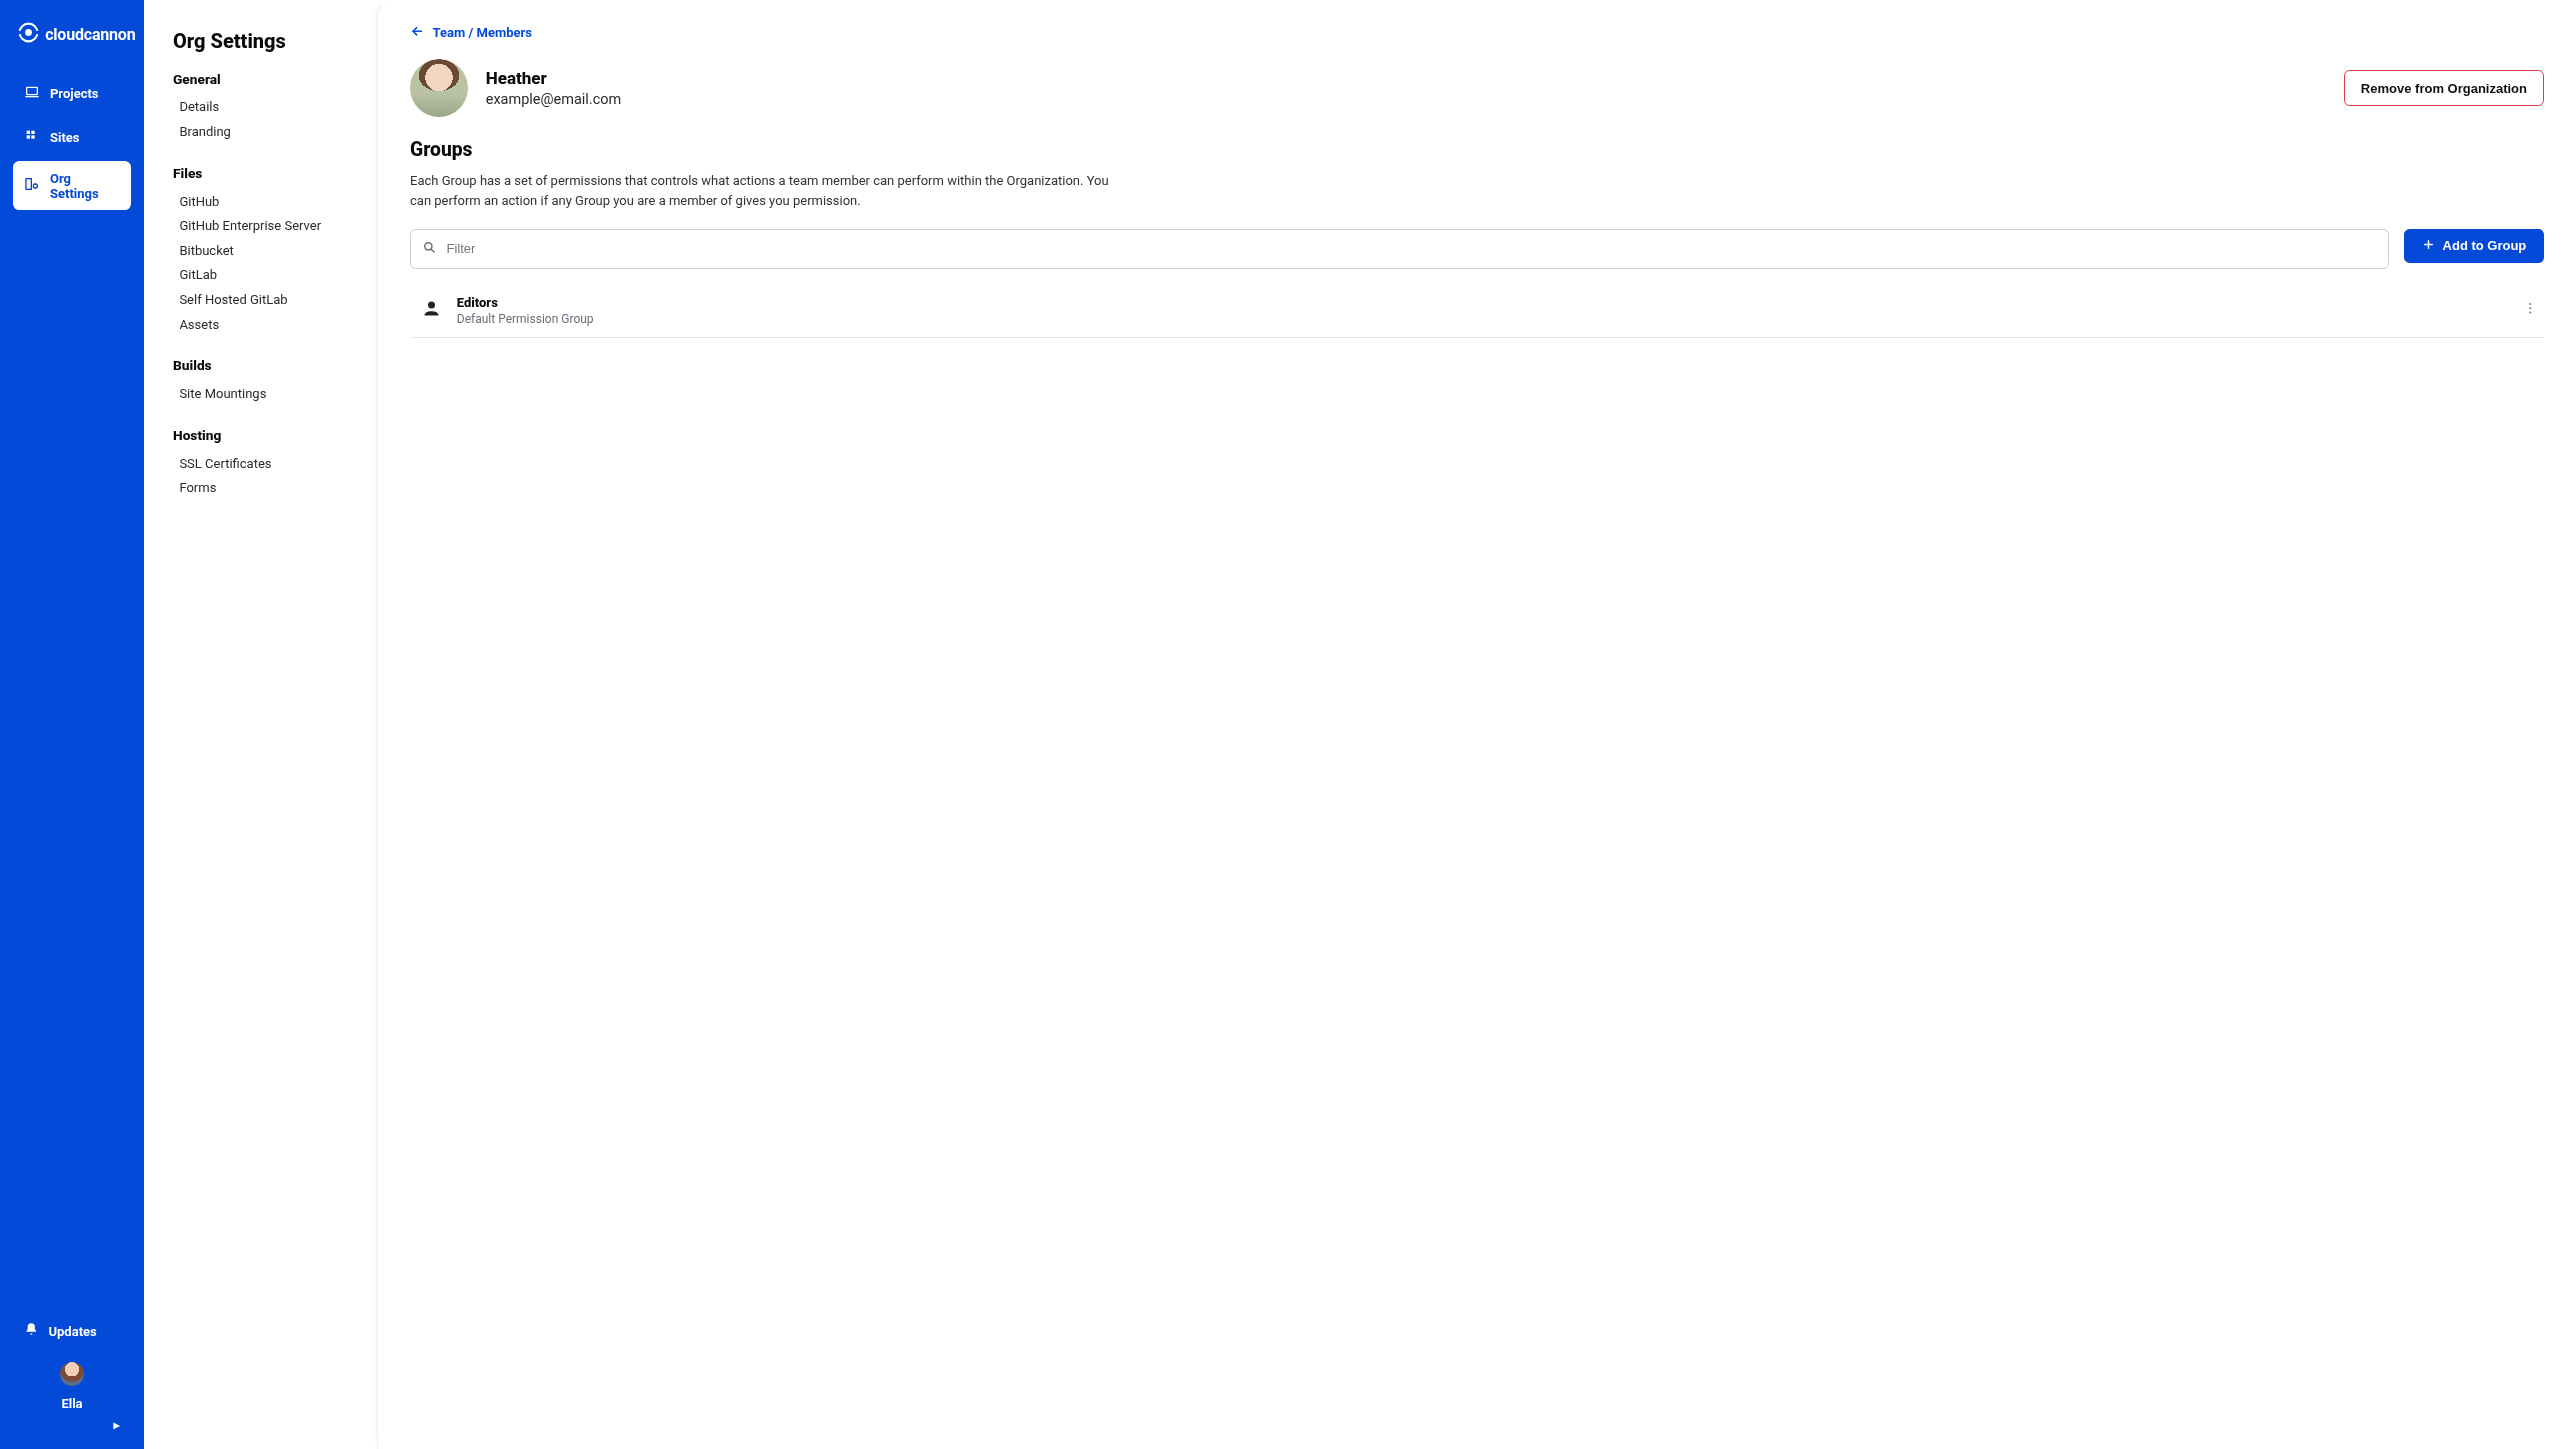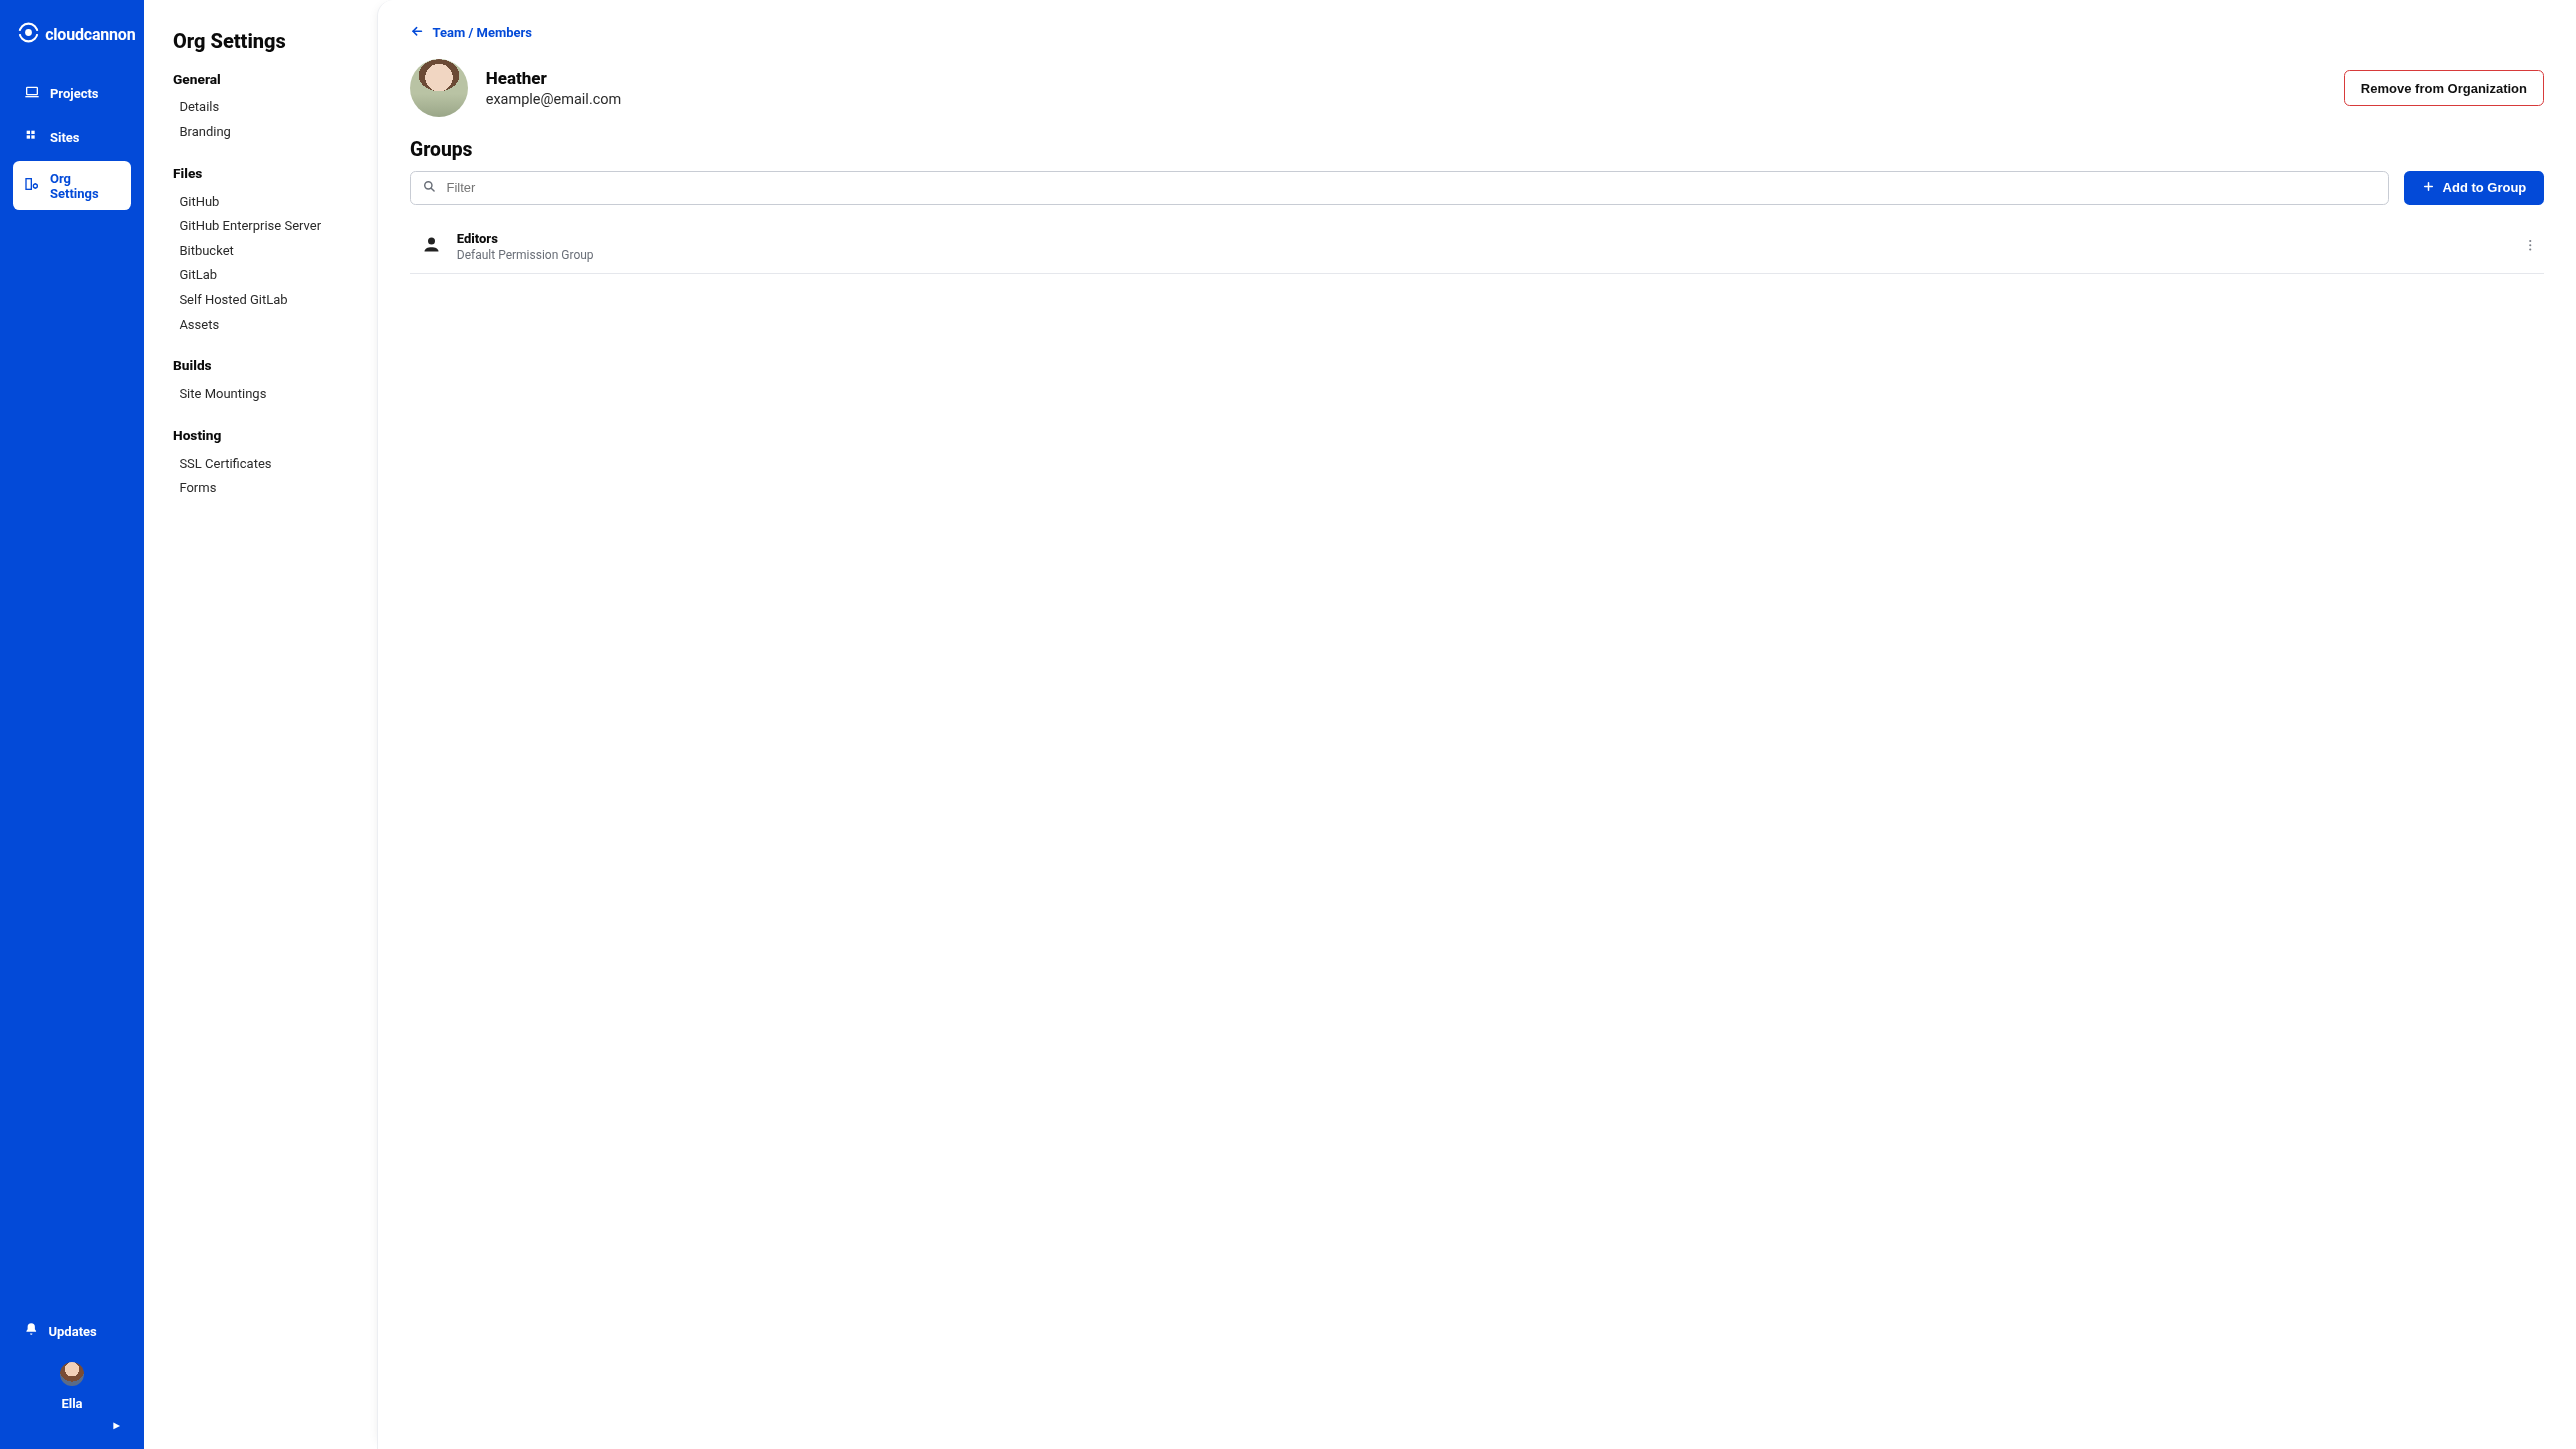--- a/index.html
+++ b/index.html
@@ -360,6 +360,7 @@
   </div>
 
   <h2 class="section-title">Groups</h2>
+  <p class="section-desc">Each Group has a set of permissions that controls what actions a team member can perform within the Organization. You can perform an action if any Group you are a member of gives you permission.</p>
 
   <div class="filter-row">
     <div class="filter-wrap">

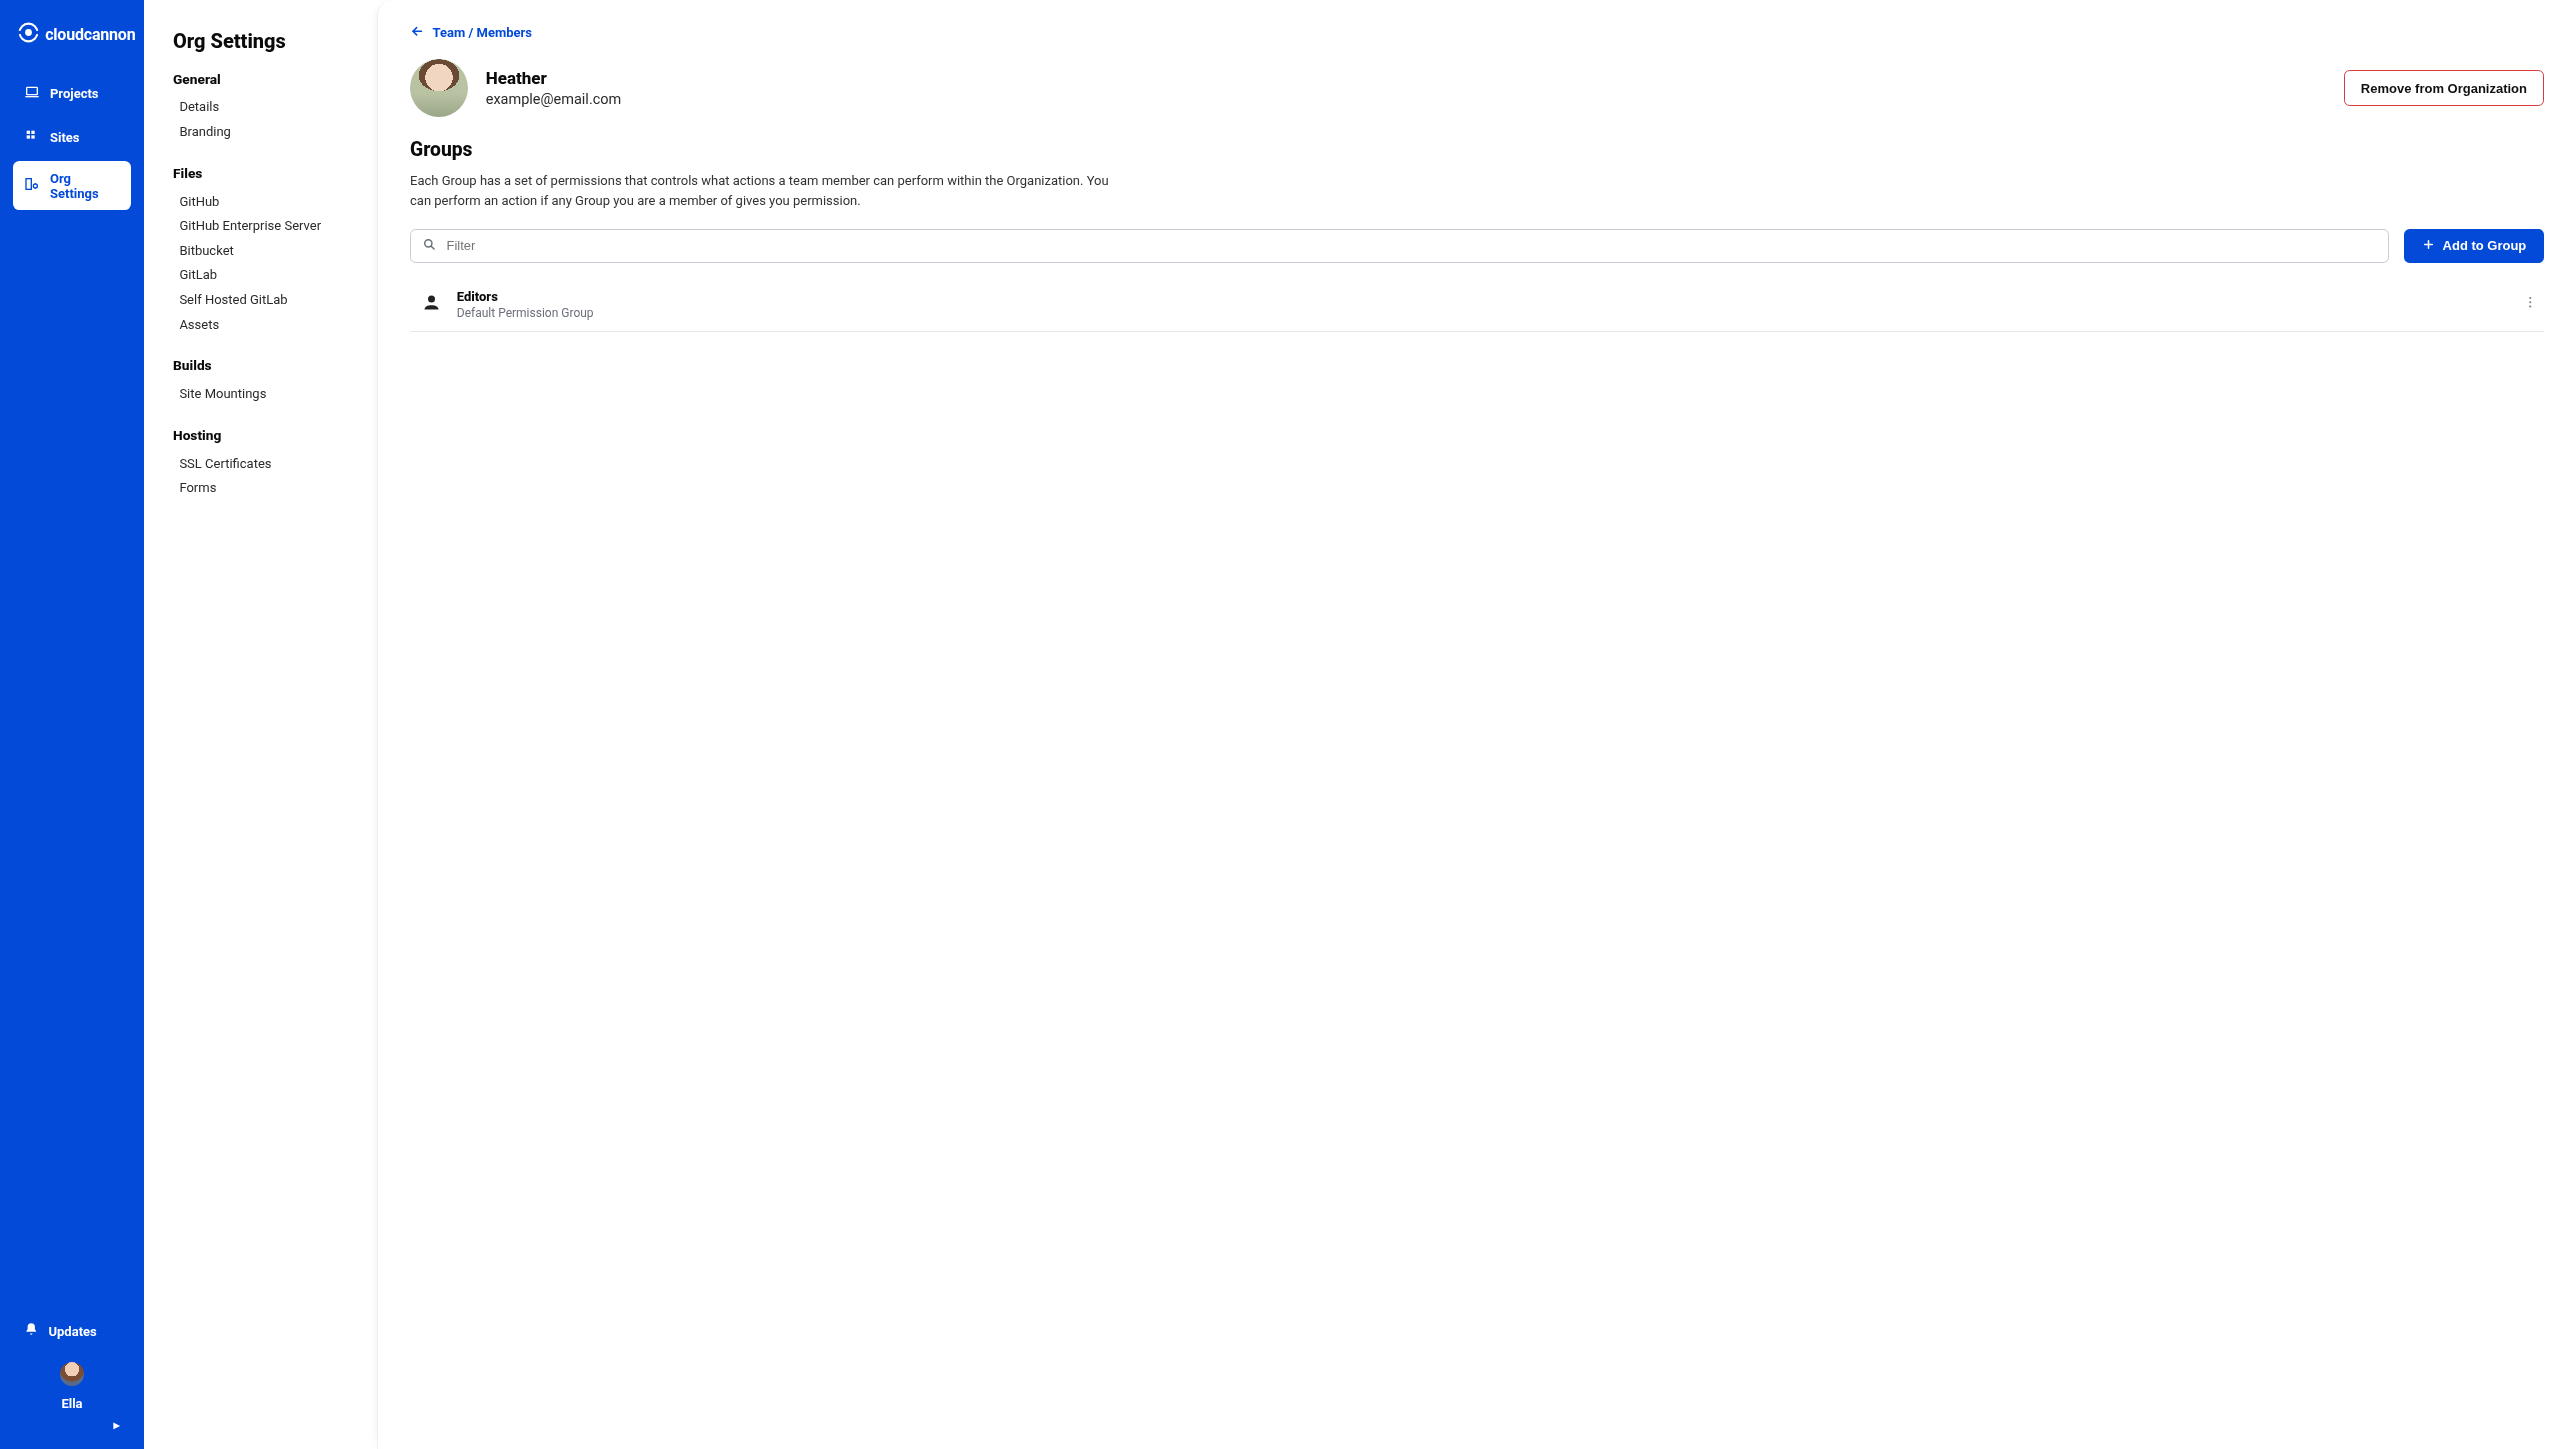--- a/index.html
+++ b/index.html
@@ -192,7 +192,7 @@
     border: 1.2px solid #c8ccd4;
     border-radius: 5.6px;
     padding: 0 11.3px;
-    height: 34px;
+    height: 40px;
     gap: 9.7px;
   }
   .filter-wrap input {

